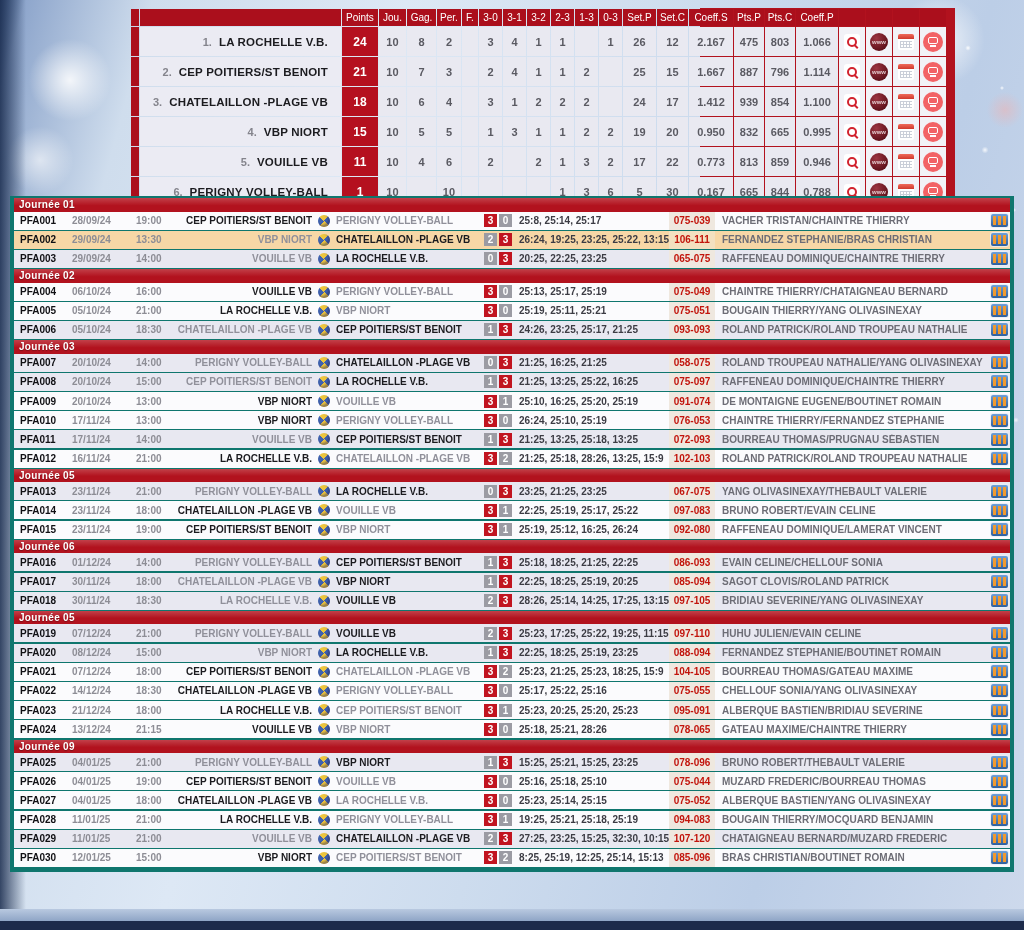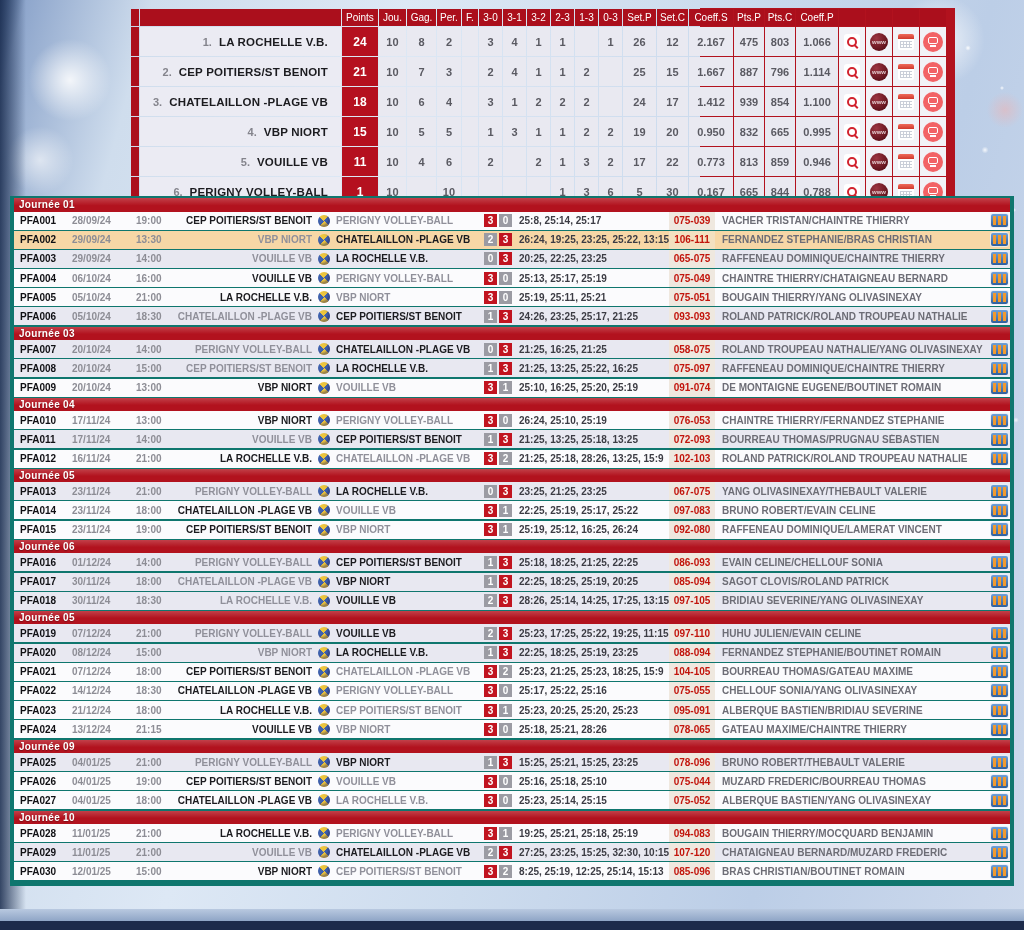--- a/index.html
+++ b/index.html
@@ -334,6 +334,7 @@
         <span class="ico-sheet"></span>
       </div>
     </div>
+    <div class="jheader">Journée 02</div>
     <div class="mrow">
       <div class="m-code">PFA004</div>
       <div class="m-date">06/10/24</div>

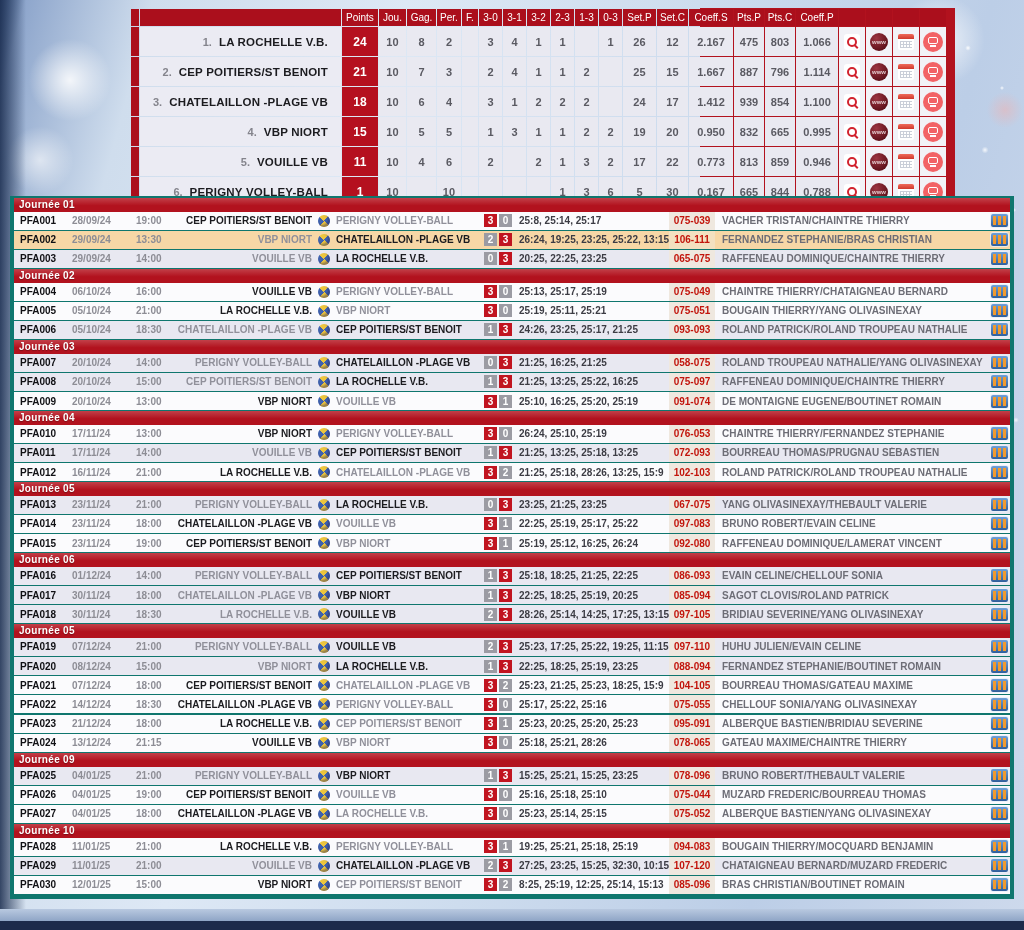--- a/index.html
+++ b/index.html
@@ -444,7 +444,6 @@
         <span class="ico-sheet"></span>
       </div>
     </div>
-    <div class="jheader">Journée 04</div>
     <div class="mrow">
       <div class="m-code">PFA010</div>
       <div class="m-date">17/11/24</div>

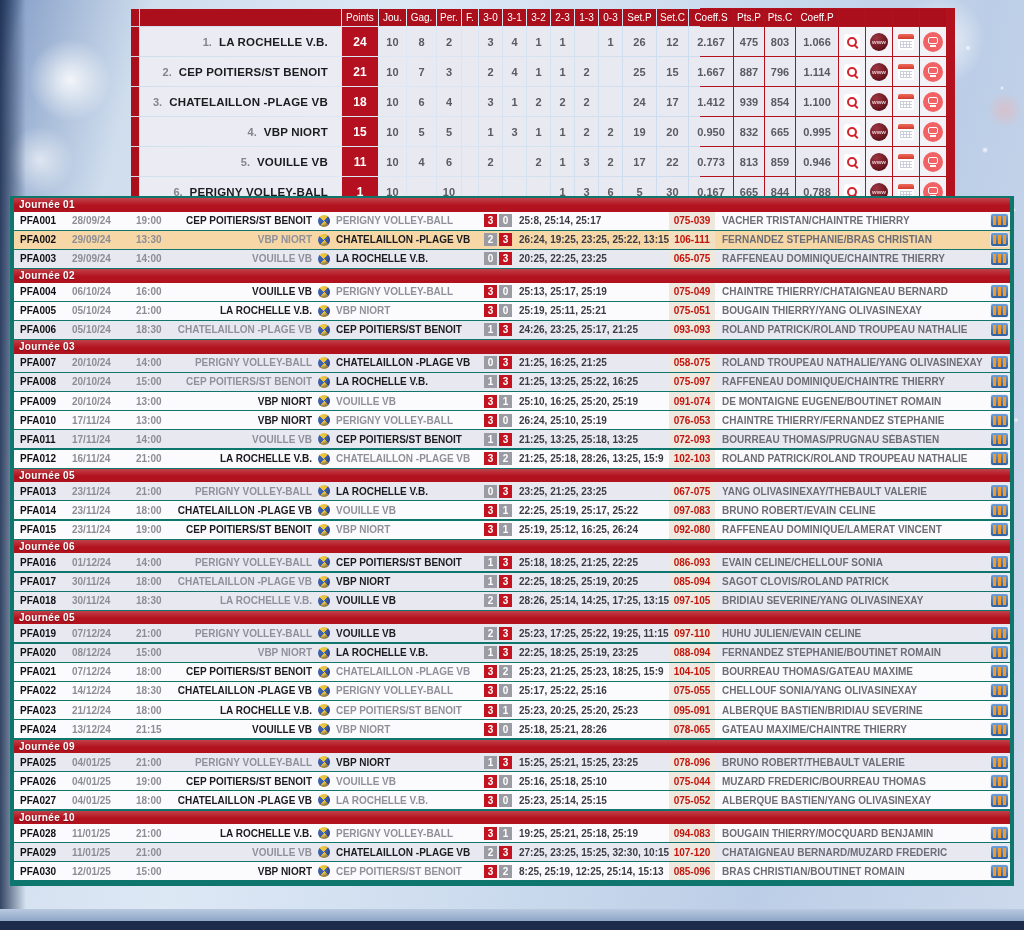--- a/index.html
+++ b/index.html
@@ -772,7 +772,6 @@
         <span class="ico-sheet"></span>
       </div>
     </div>
-    <div class="jheader">Journée 10</div>
     <div class="mrow">
       <div class="m-code">PFA028</div>
       <div class="m-date">11/01/25</div>

